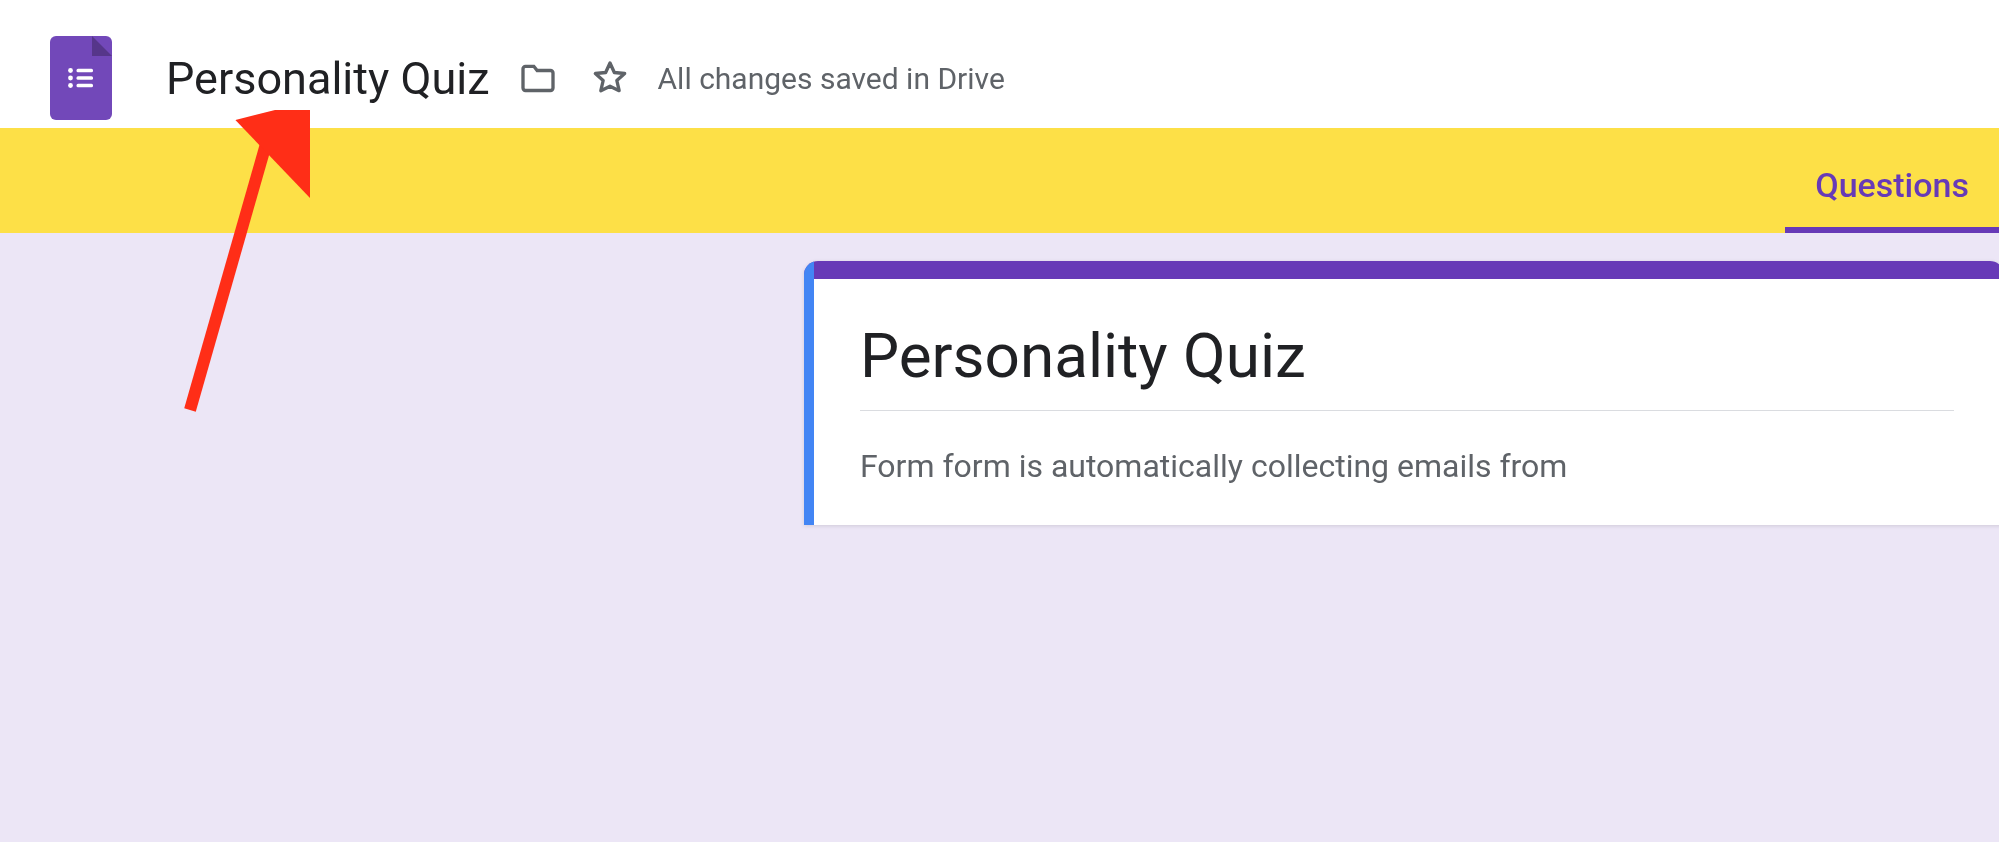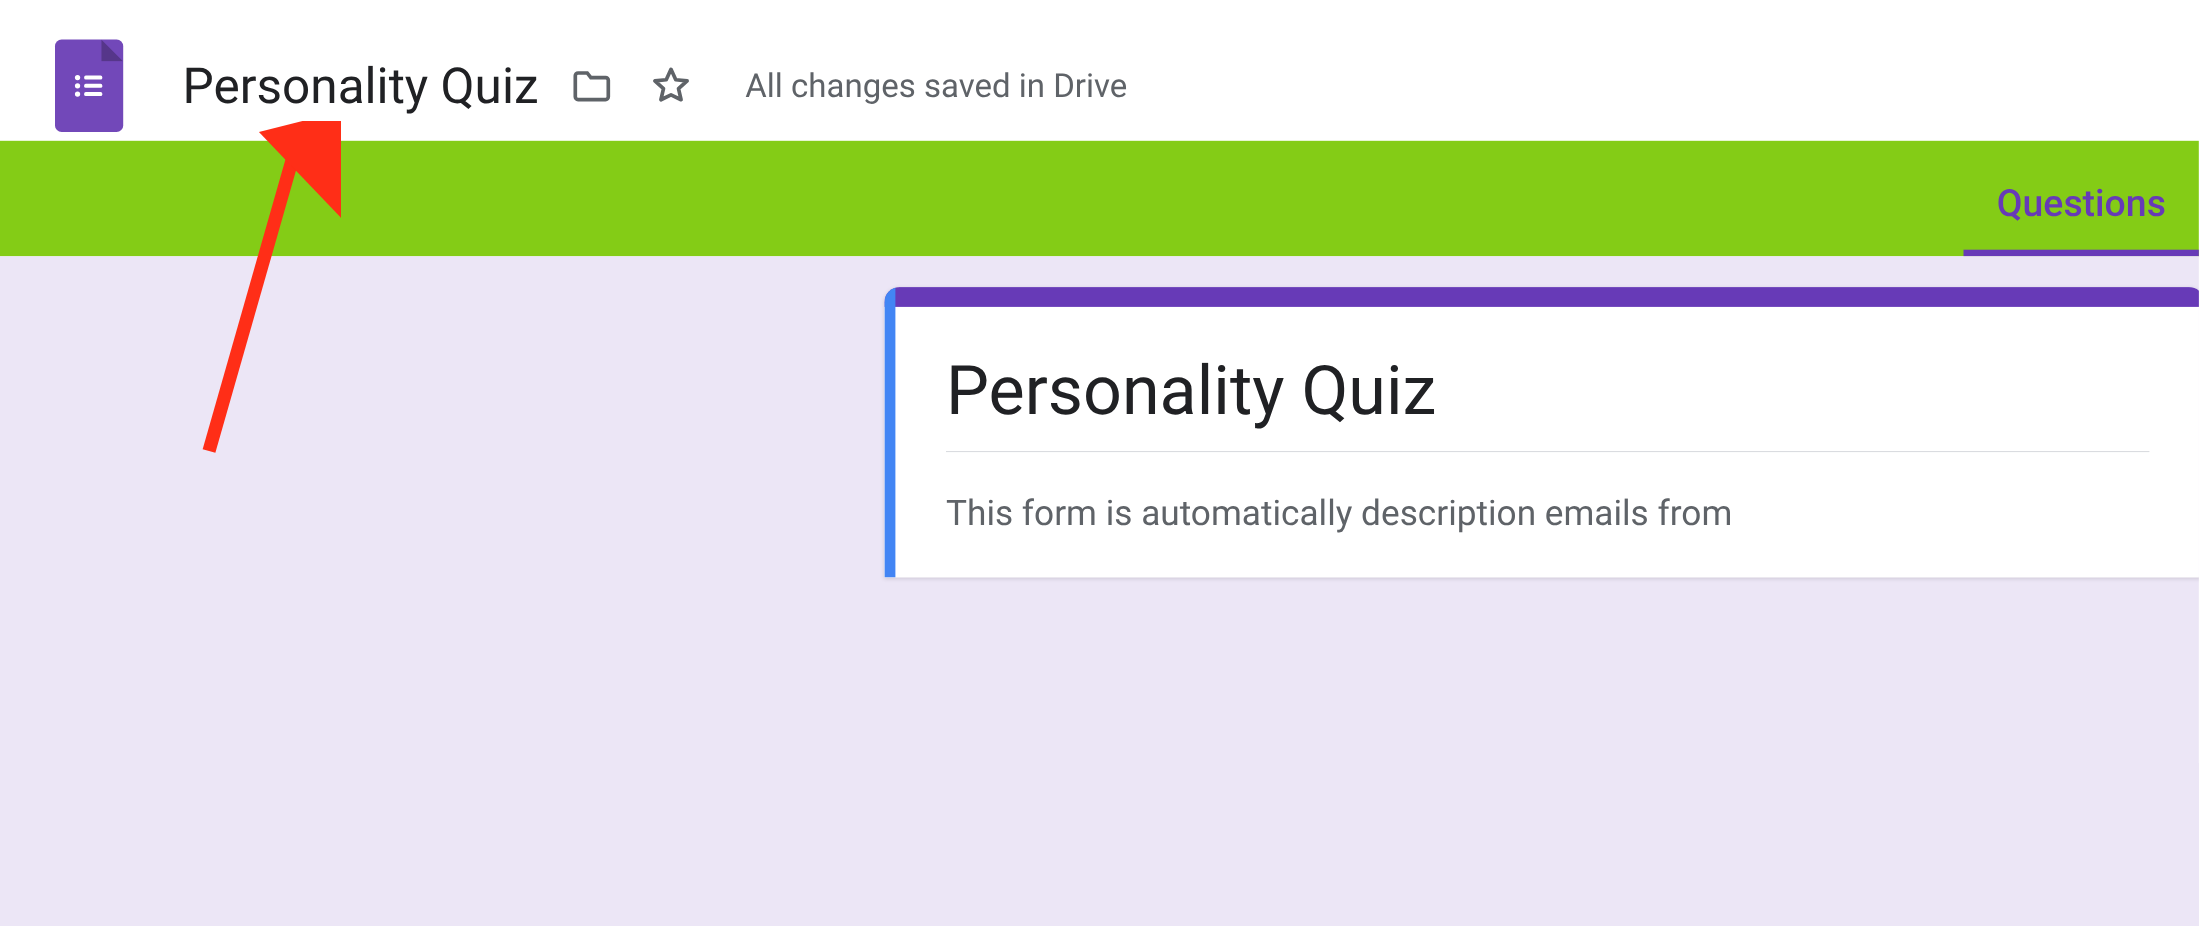--- a/index.html
+++ b/index.html
@@ -69,7 +69,6 @@
     .save-status {
       font-size: 30px;
       color: #5f6368;
-      margin-left: 20px;
       white-space: nowrap;
     }
 

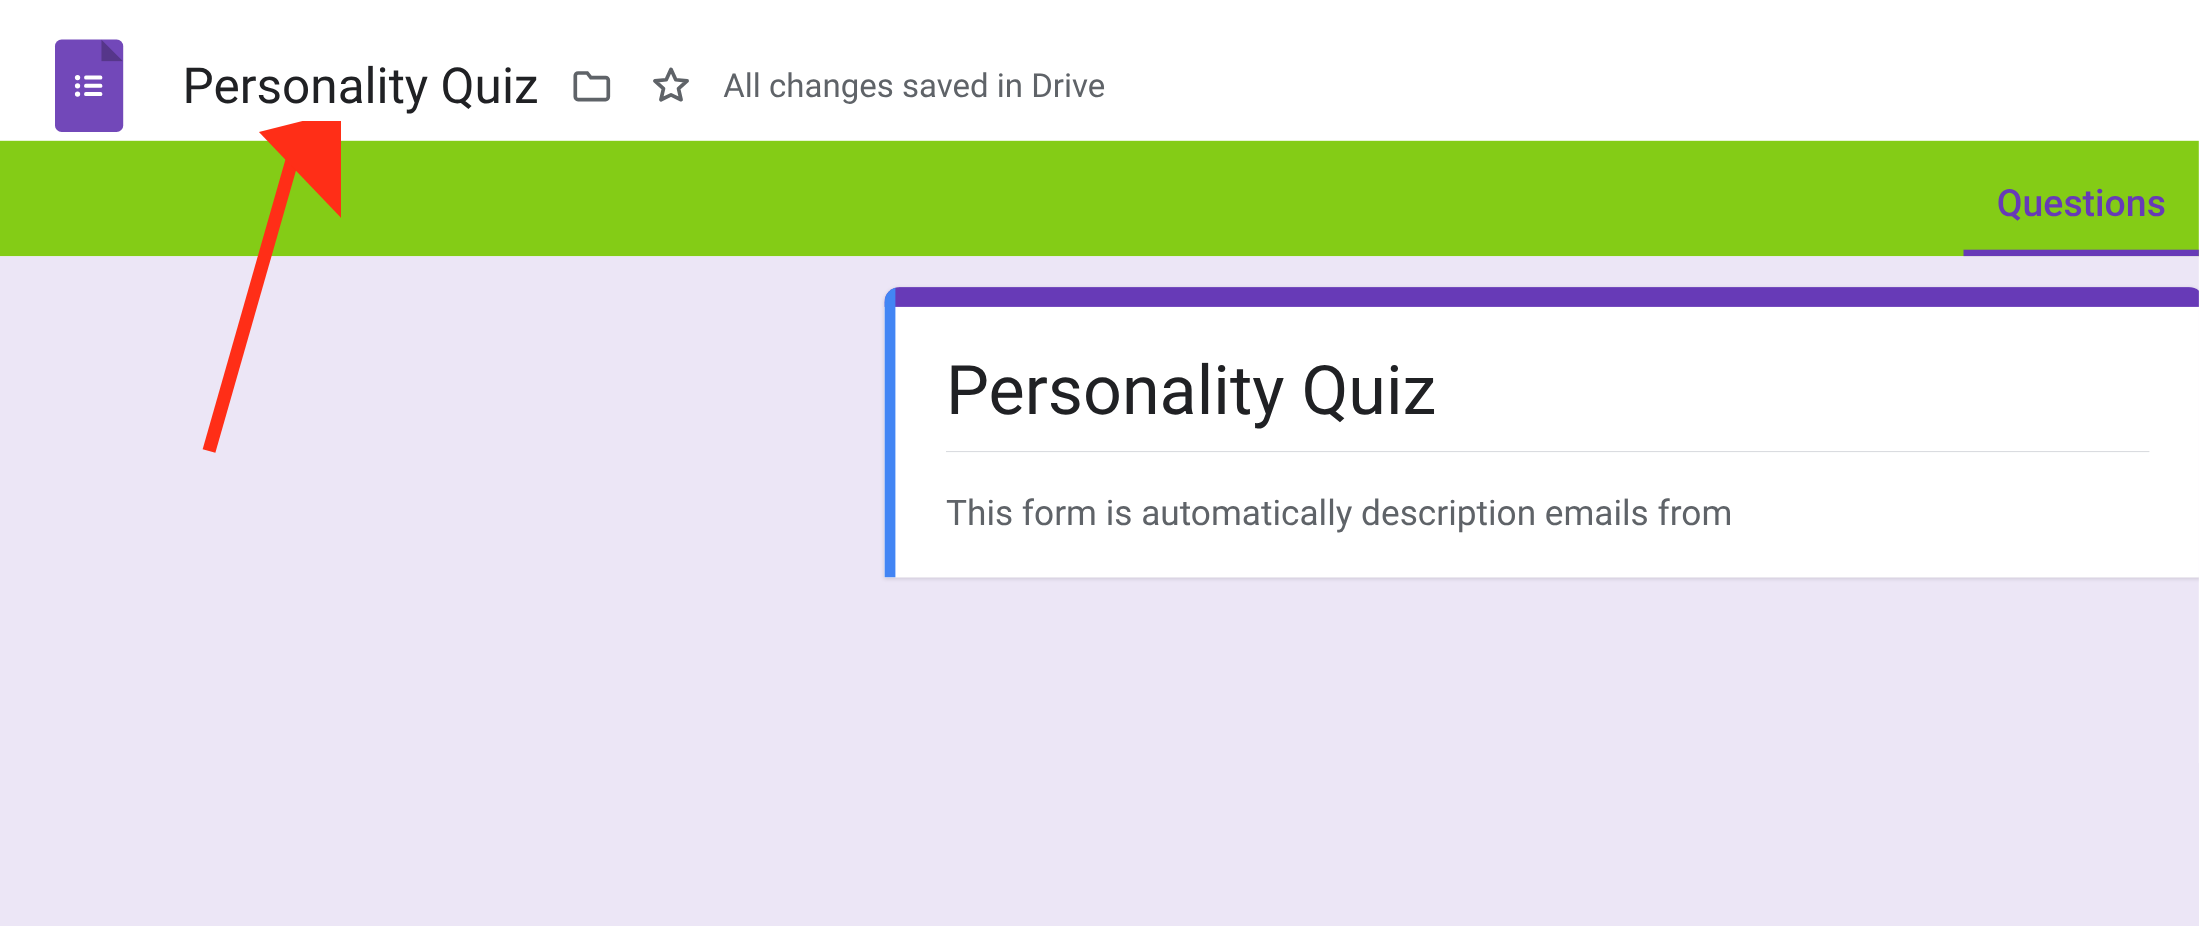--- a/index.html
+++ b/index.html
@@ -79,7 +79,7 @@
       align-items: flex-end;
       justify-content: flex-end;
       padding-right: 0;
-      background: #84cc16;
+      background: #fde047;
     }
     .tab {
       font-size: 34px;

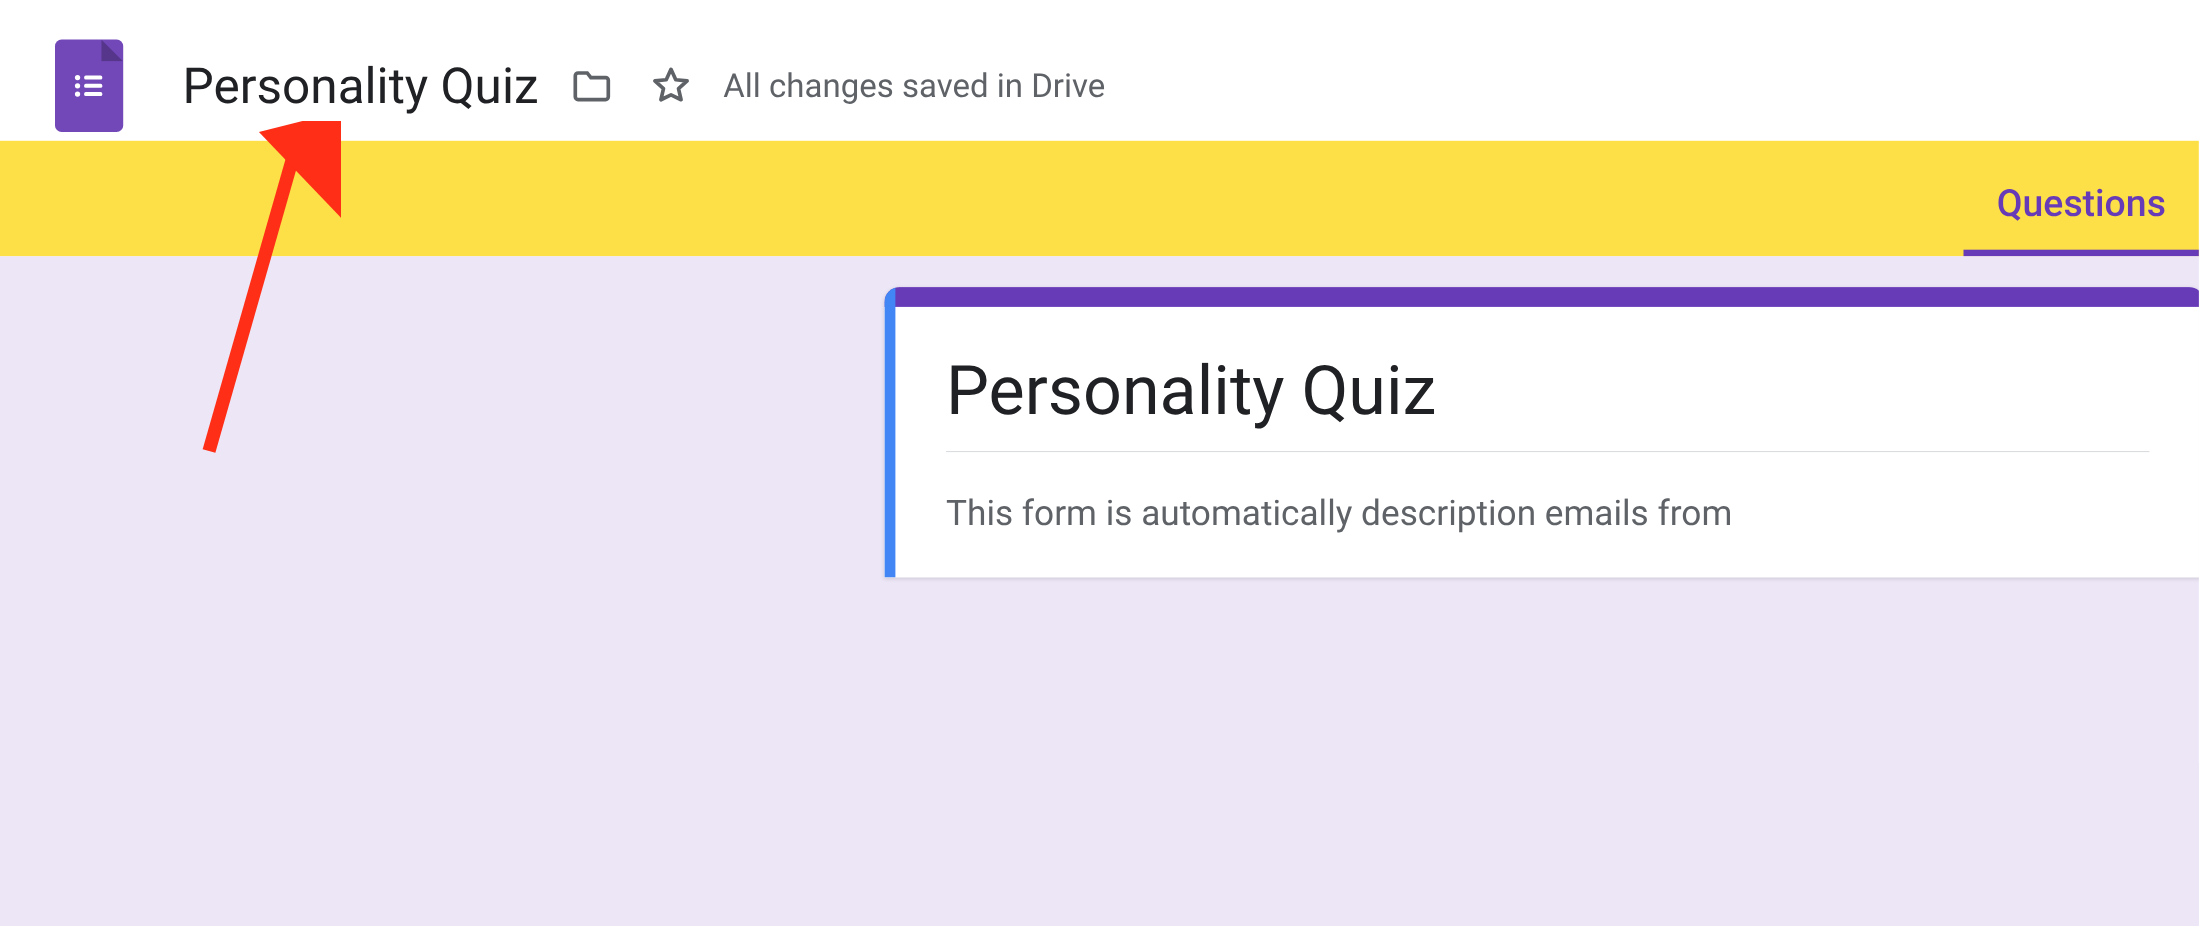--- a/index.html
+++ b/index.html
@@ -199,7 +199,7 @@
     <div class="accent-left"></div>
     <div class="card-body">
       <div class="form-title">Personality Quiz</div>
-      <div class="form-note">This form is automatically description emails from</div>
+      <div class="form-note">Form form is automatically collecting emails from</div>
     </div>
   </div>
 </div>

